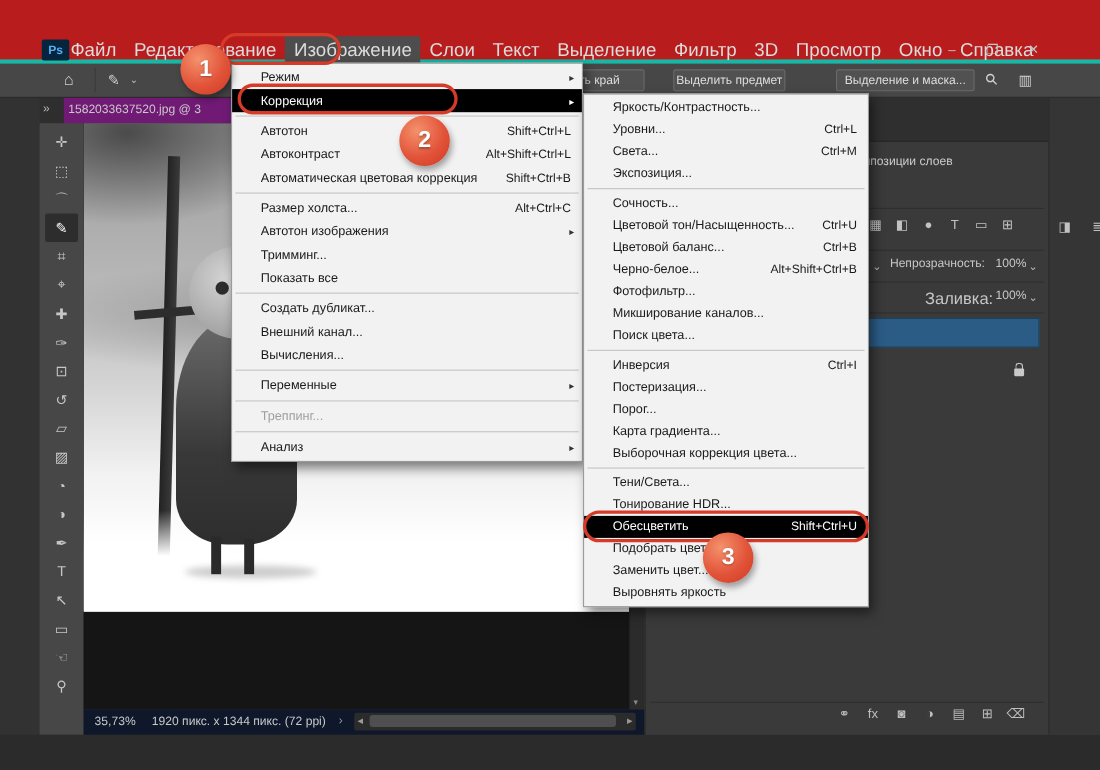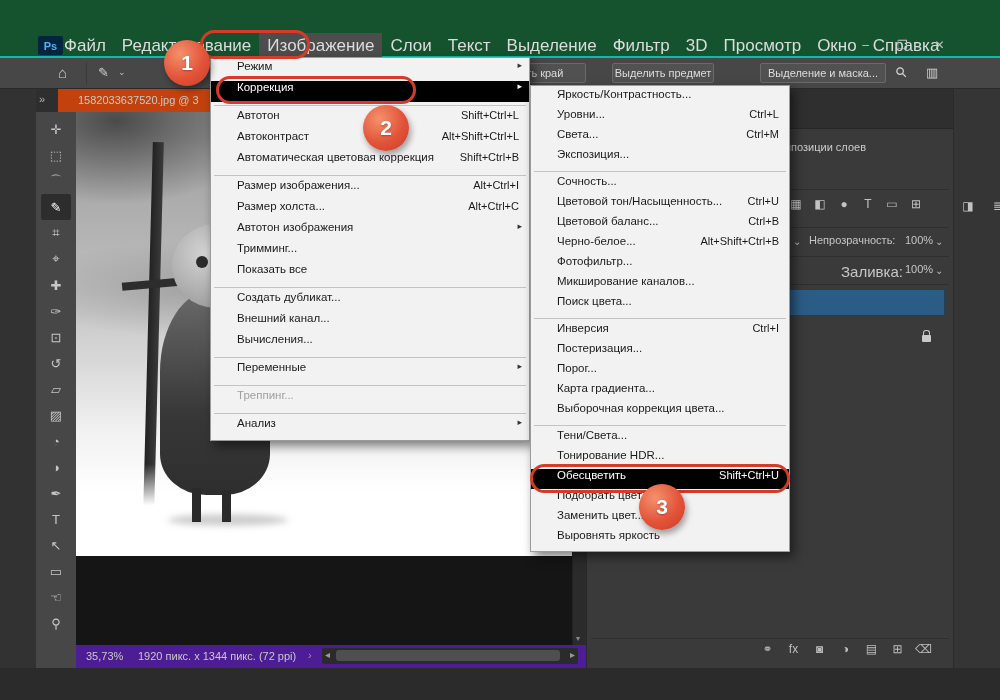--- a/index.html
+++ b/index.html
@@ -9,7 +9,7 @@
        font-family:"Liberation Sans",sans-serif;overflow:hidden;user-select:none}
 
   
-  .titlebar{position:absolute;left:0;top:0;width:100%;height:58px;background:#14532d;border-bottom:2px solid #14b8a6}
+  .titlebar{position:absolute;left:0;top:0;width:100%;height:58px;background:#b91c1c;border-bottom:4px solid #14b8a6}
   .ps-logo{position:absolute;left:38px;top:36px;width:25px;height:19px;background:#05253f;color:#55b2f2;
            font-size:11px;font-weight:bold;display:flex;align-items:center;justify-content:center;border-radius:2px}
   .menubar{position:absolute;left:56px;top:33px;height:25px;display:flex}

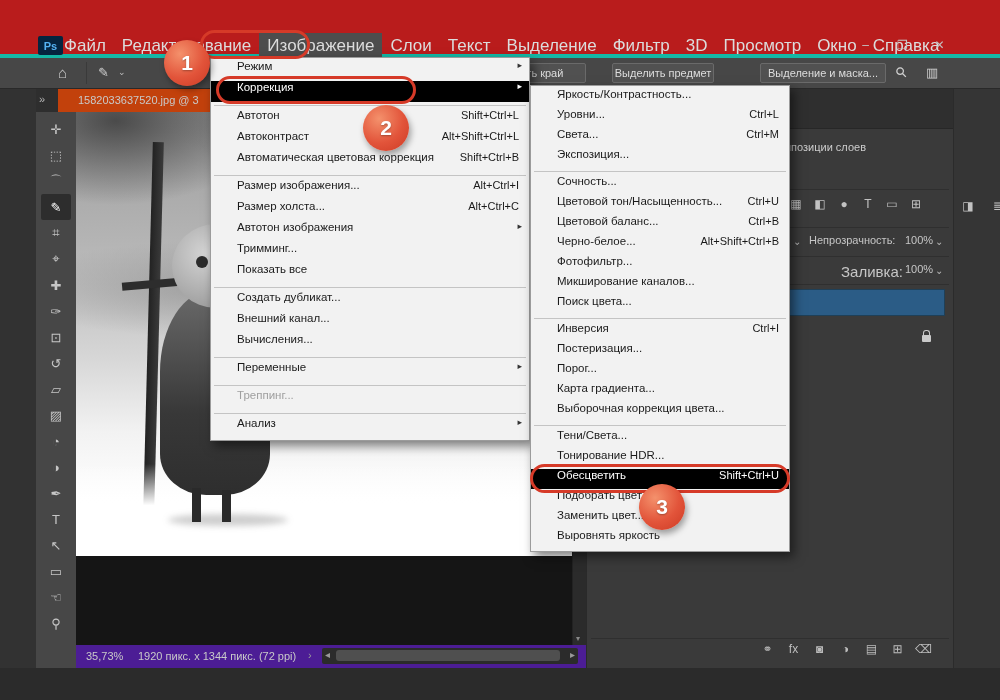--- a/index.html
+++ b/index.html
@@ -111,7 +111,7 @@
             padding:2px 0;color:#1a1a1a}
   .dd-image{left:210px;top:57px;width:320px;z-index:50}
   .dd-adjust{left:530px;top:85px;width:260px;z-index:51}
-  .mi{height:21px;display:flex;align-items:flex-start;padding:0 10px 0 26px;font-size:11.5px;position:relative;white-space:nowrap}
+  .mi{height:21px;display:flex;align-items:center;padding:0 10px 0 26px;font-size:11.5px;position:relative;white-space:nowrap}
   .dd-adjust .mi{height:20px}
   .mi-label{flex:1 1 auto;overflow:hidden}
   .mi-shortcut{margin-left:10px;font-size:11px;color:#1a1a1a}

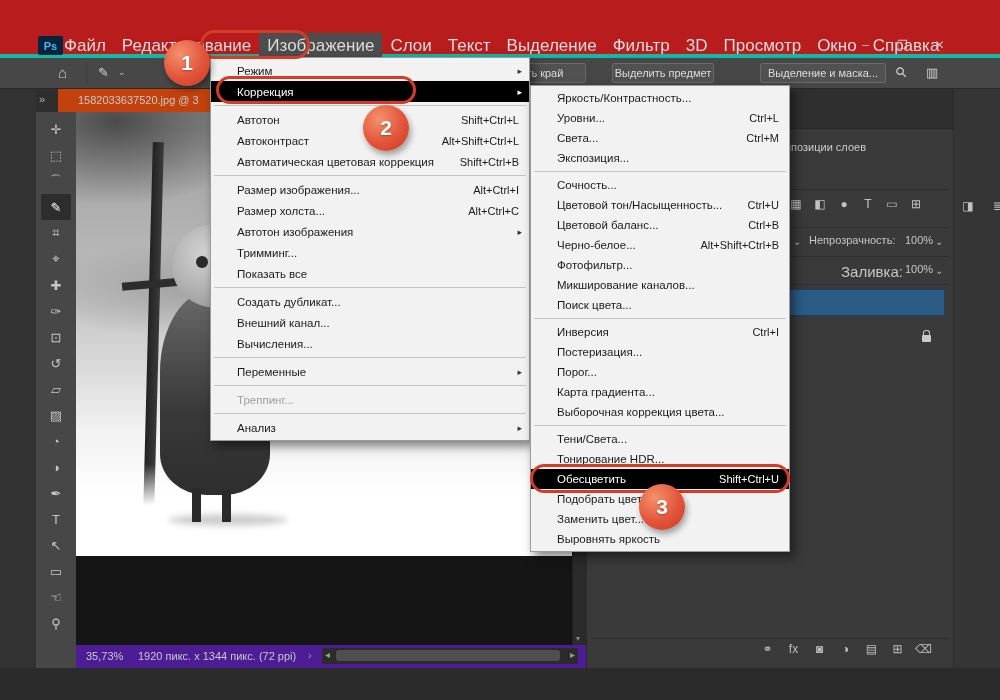--- a/index.html
+++ b/index.html
@@ -35,8 +35,8 @@
   
   .tabbar{position:absolute;left:36px;top:89px;width:550px;height:23px;background:#2e2e2e}
   .collapse{position:absolute;left:3px;top:4px;color:#b5b5b5;font-size:11px;letter-spacing:-1px}
-  .doc-tab{position:absolute;left:22px;top:0;height:23px;width:188px;background:#c2410c;color:#c9c9c9;
-           font-size:11px;line-height:23px;padding:0 20px;white-space:nowrap;overflow:hidden}
+  .doc-tab{position:absolute;left:22px;top:0;height:23px;width:188px;background:#701a75;color:#c9c9c9;
+           font-size:11px;line-height:23px;padding:0 4px;white-space:nowrap;overflow:hidden}
 
   
   .toolbar{position:absolute;left:36px;top:112px;width:40px;height:556px;background:#474747;

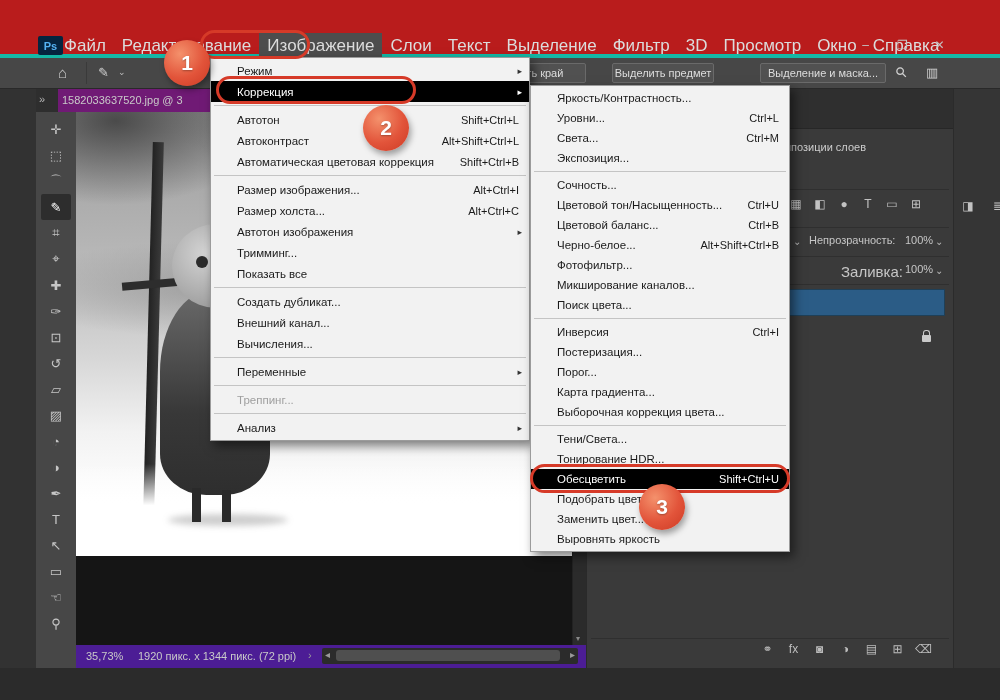--- a/index.html
+++ b/index.html
@@ -406,11 +406,6 @@
         
       </div>
 
-      <div class="mi">
-        <span class="mi-label">Размер изображения...</span>
-        <span class="mi-shortcut">Alt+Ctrl+I</span>
-
-      </div>
 
       <div class="mi">
         <span class="mi-label">Размер холста...</span>

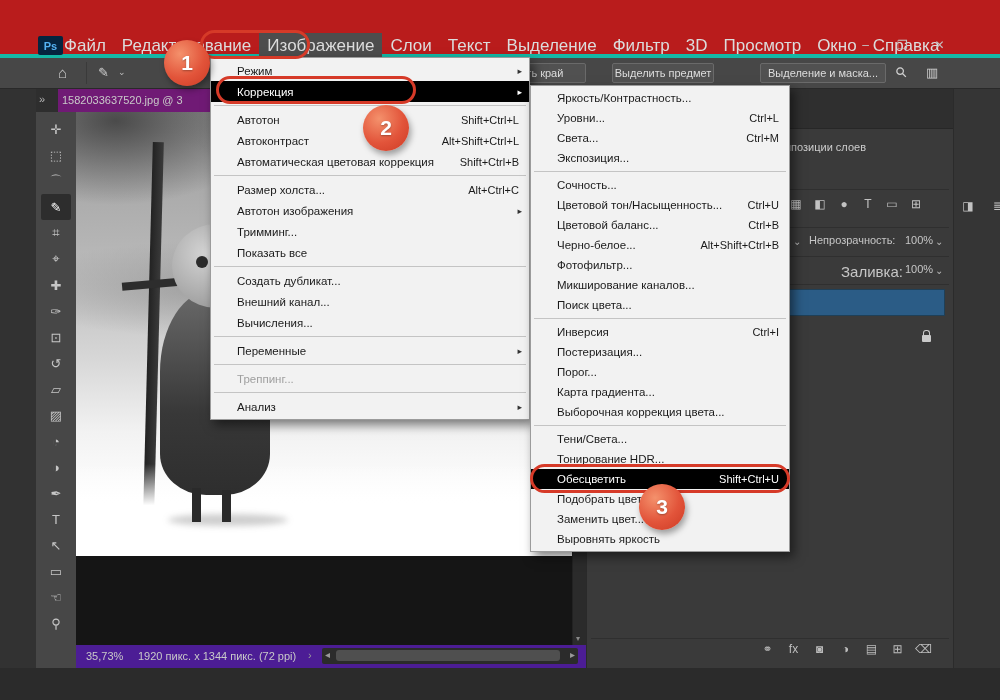--- a/index.html
+++ b/index.html
@@ -69,7 +69,7 @@
   .varrow{position:absolute;left:3px;bottom:2px;color:#888;font-size:8px}
 
   
-  .statusbar{position:absolute;left:76px;top:645px;width:510px;height:23px;background:#4c1d95;color:#c9c9c9;font-size:11px}
+  .statusbar{position:absolute;left:76px;top:645px;width:510px;height:23px;background:#0f172a;color:#c9c9c9;font-size:11px}
   .zoom-field{position:absolute;left:10px;top:5px}
   .dims{position:absolute;left:62px;top:5px}
   .status-arrow{position:absolute;left:232px;top:4px;color:#9a9a9a}

